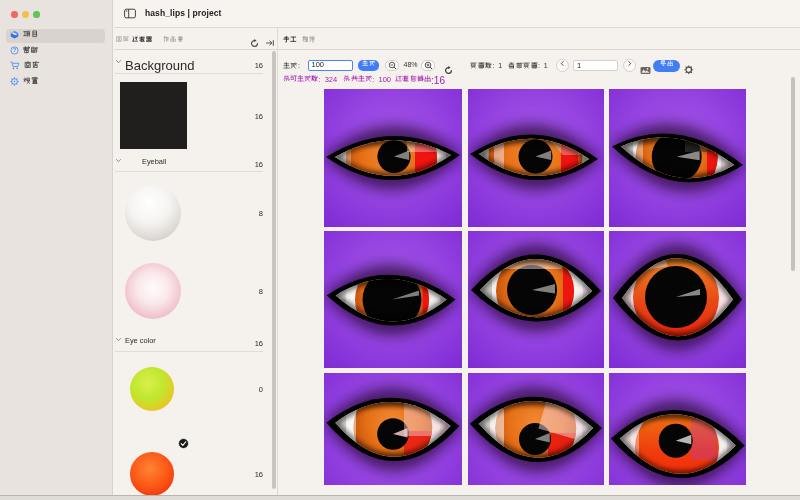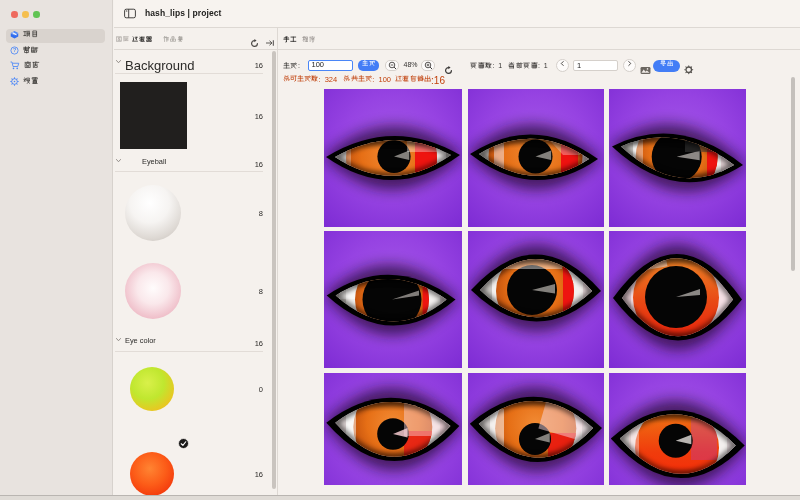--- a/index.html
+++ b/index.html
@@ -394,7 +394,7 @@
       <circle cx="9" cy="9" r="5.2" fill="none" stroke="#55524e" stroke-width="2.4"></circle>
       <circle cx="9" cy="9" r="1.4" fill="#f5f1ed"></circle>
     </svg></div>
-<div class="abs row" style="left:282.5px;top:75px;height:9px;color:#c2410c;gap:0">
+<div class="abs row" style="left:282.5px;top:75px;height:9px;color:#a21caf;gap:0">
     <svg class="cjg" style="width:7.2px;height:7.2px">
       <use href="#c603b" stroke-width="10"></use>
     </svg>

